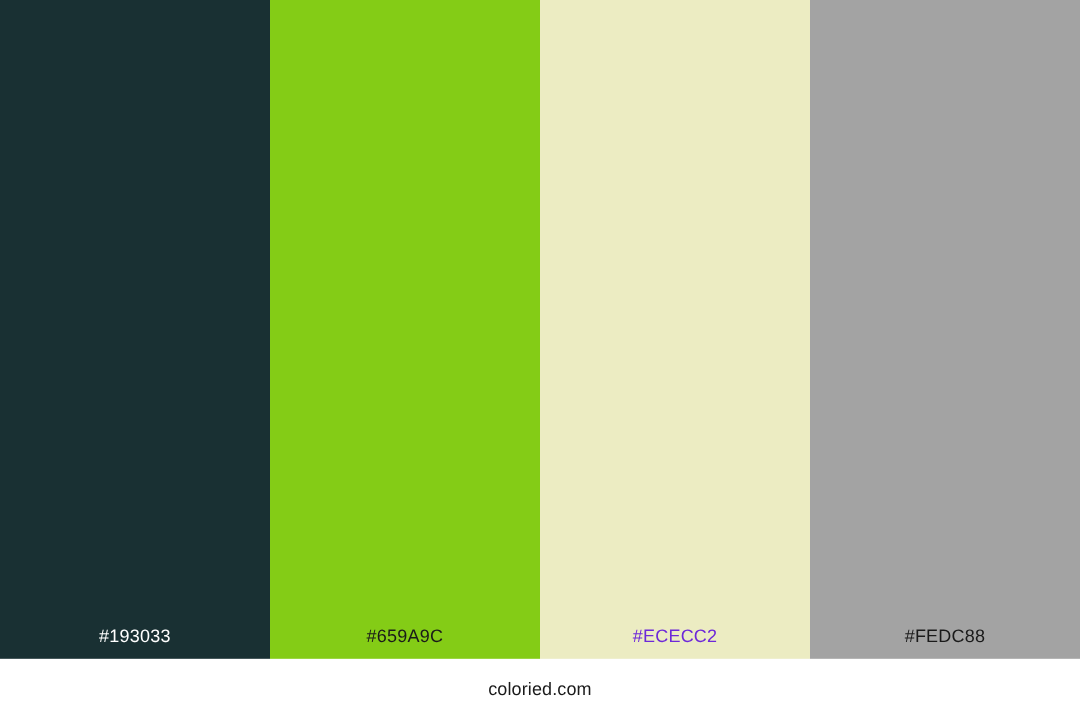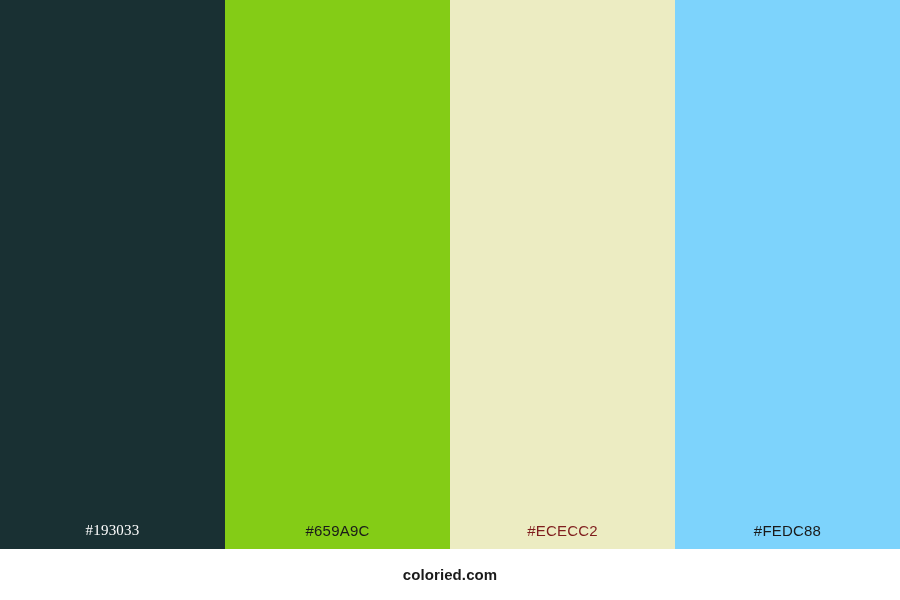--- a/index.html
+++ b/index.html
@@ -76,7 +76,7 @@
   <div class="swatch-strip">
 
     <div class="swatch" style="background-color: rgb(25, 48, 51);">
-      <span class="swatch-label" style="color: rgb(255, 255, 255); font-family: Liberation Serif, serif;">#193033</span>
+      <span class="swatch-label" style="color: rgb(255, 255, 255);">#193033</span>
     </div>
 
     <div class="swatch" style="background-color: #84cc16;">

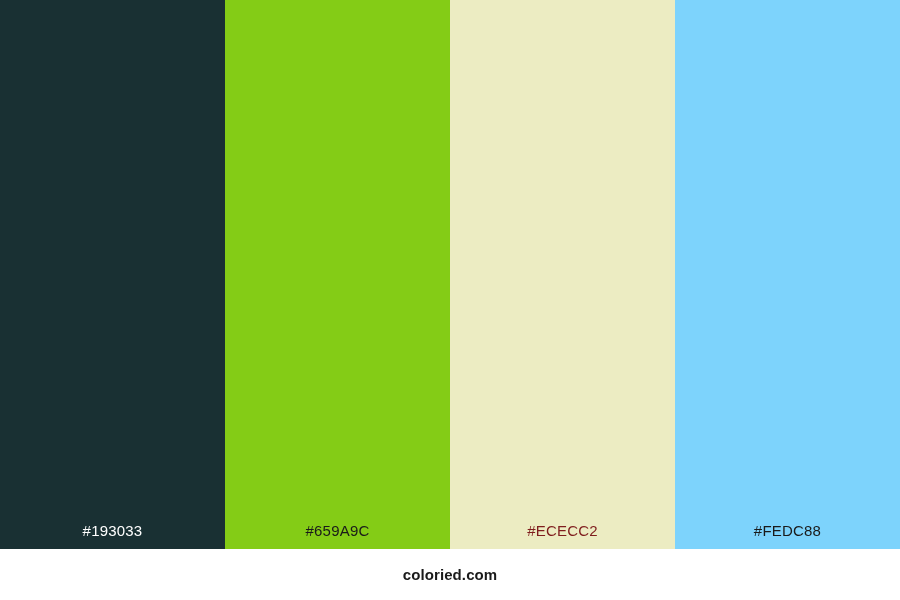--- a/index.html
+++ b/index.html
@@ -84,7 +84,7 @@
     </div>
 
     <div class="swatch" style="background-color: rgb(236, 236, 194);">
-      <span class="swatch-label" style="color: #7f1d1d;">#ECECC2</span>
+      <span class="swatch-label" style="color: #6d28d9;">#ECECC2</span>
     </div>
 
     <div class="swatch" style="background-color: #7dd3fc;">

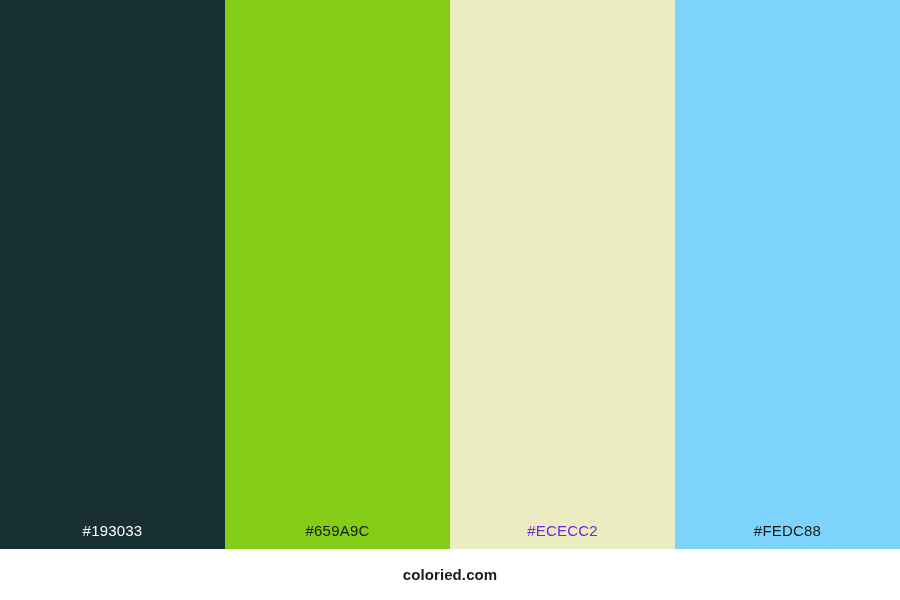--- a/index.html
+++ b/index.html
@@ -87,7 +87,7 @@
       <span class="swatch-label" style="color: #6d28d9;">#ECECC2</span>
     </div>
 
-    <div class="swatch" style="background-color: #7dd3fc;">
+    <div class="swatch" style="background-color: #a3a3a3;">
       <span class="swatch-label" style="color: rgb(26, 26, 26);">#FEDC88</span>
     </div>
 

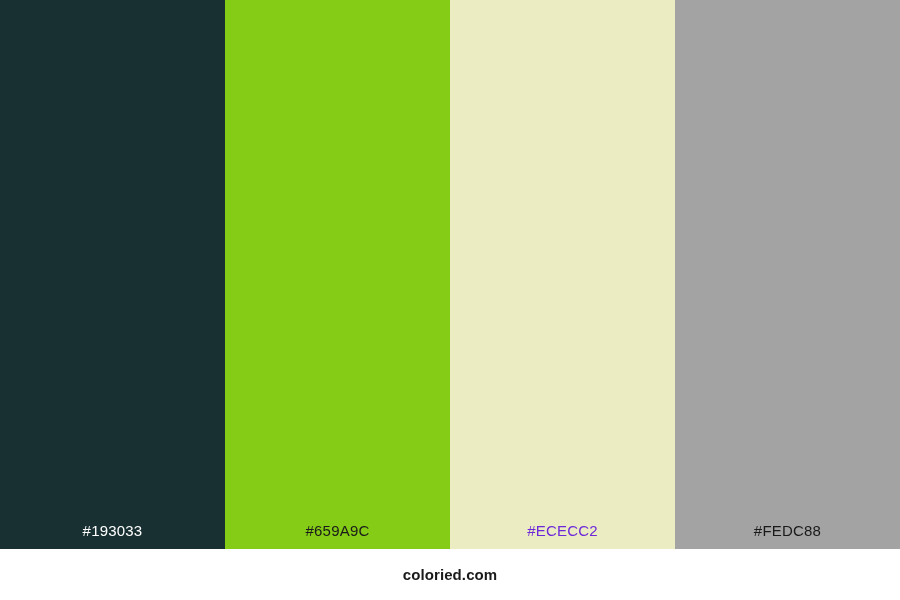--- a/index.html
+++ b/index.html
@@ -95,7 +95,7 @@
   </div>
 
   <div class="footer">
-    <span class="footer-text" style="color: rgb(26, 26, 26); font-weight: bold;">coloried.com</span>
+    <span class="footer-text" style="color: rgb(26, 26, 26);">coloried.com</span>
   </div>
 
 </div>

